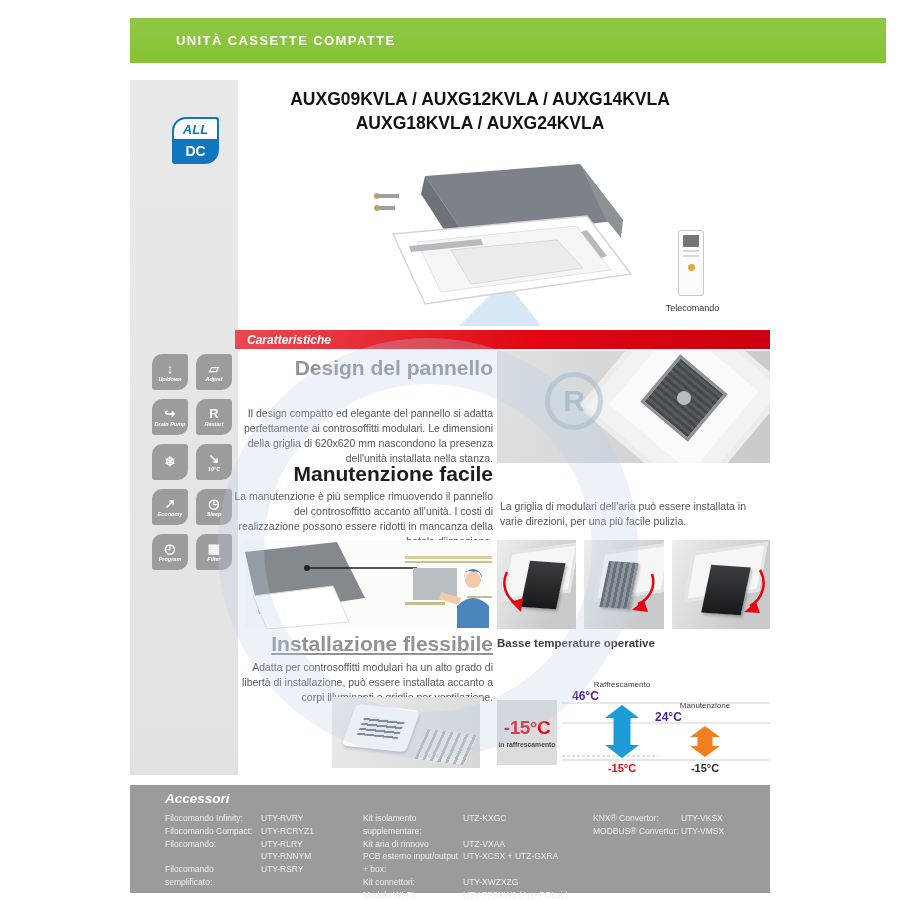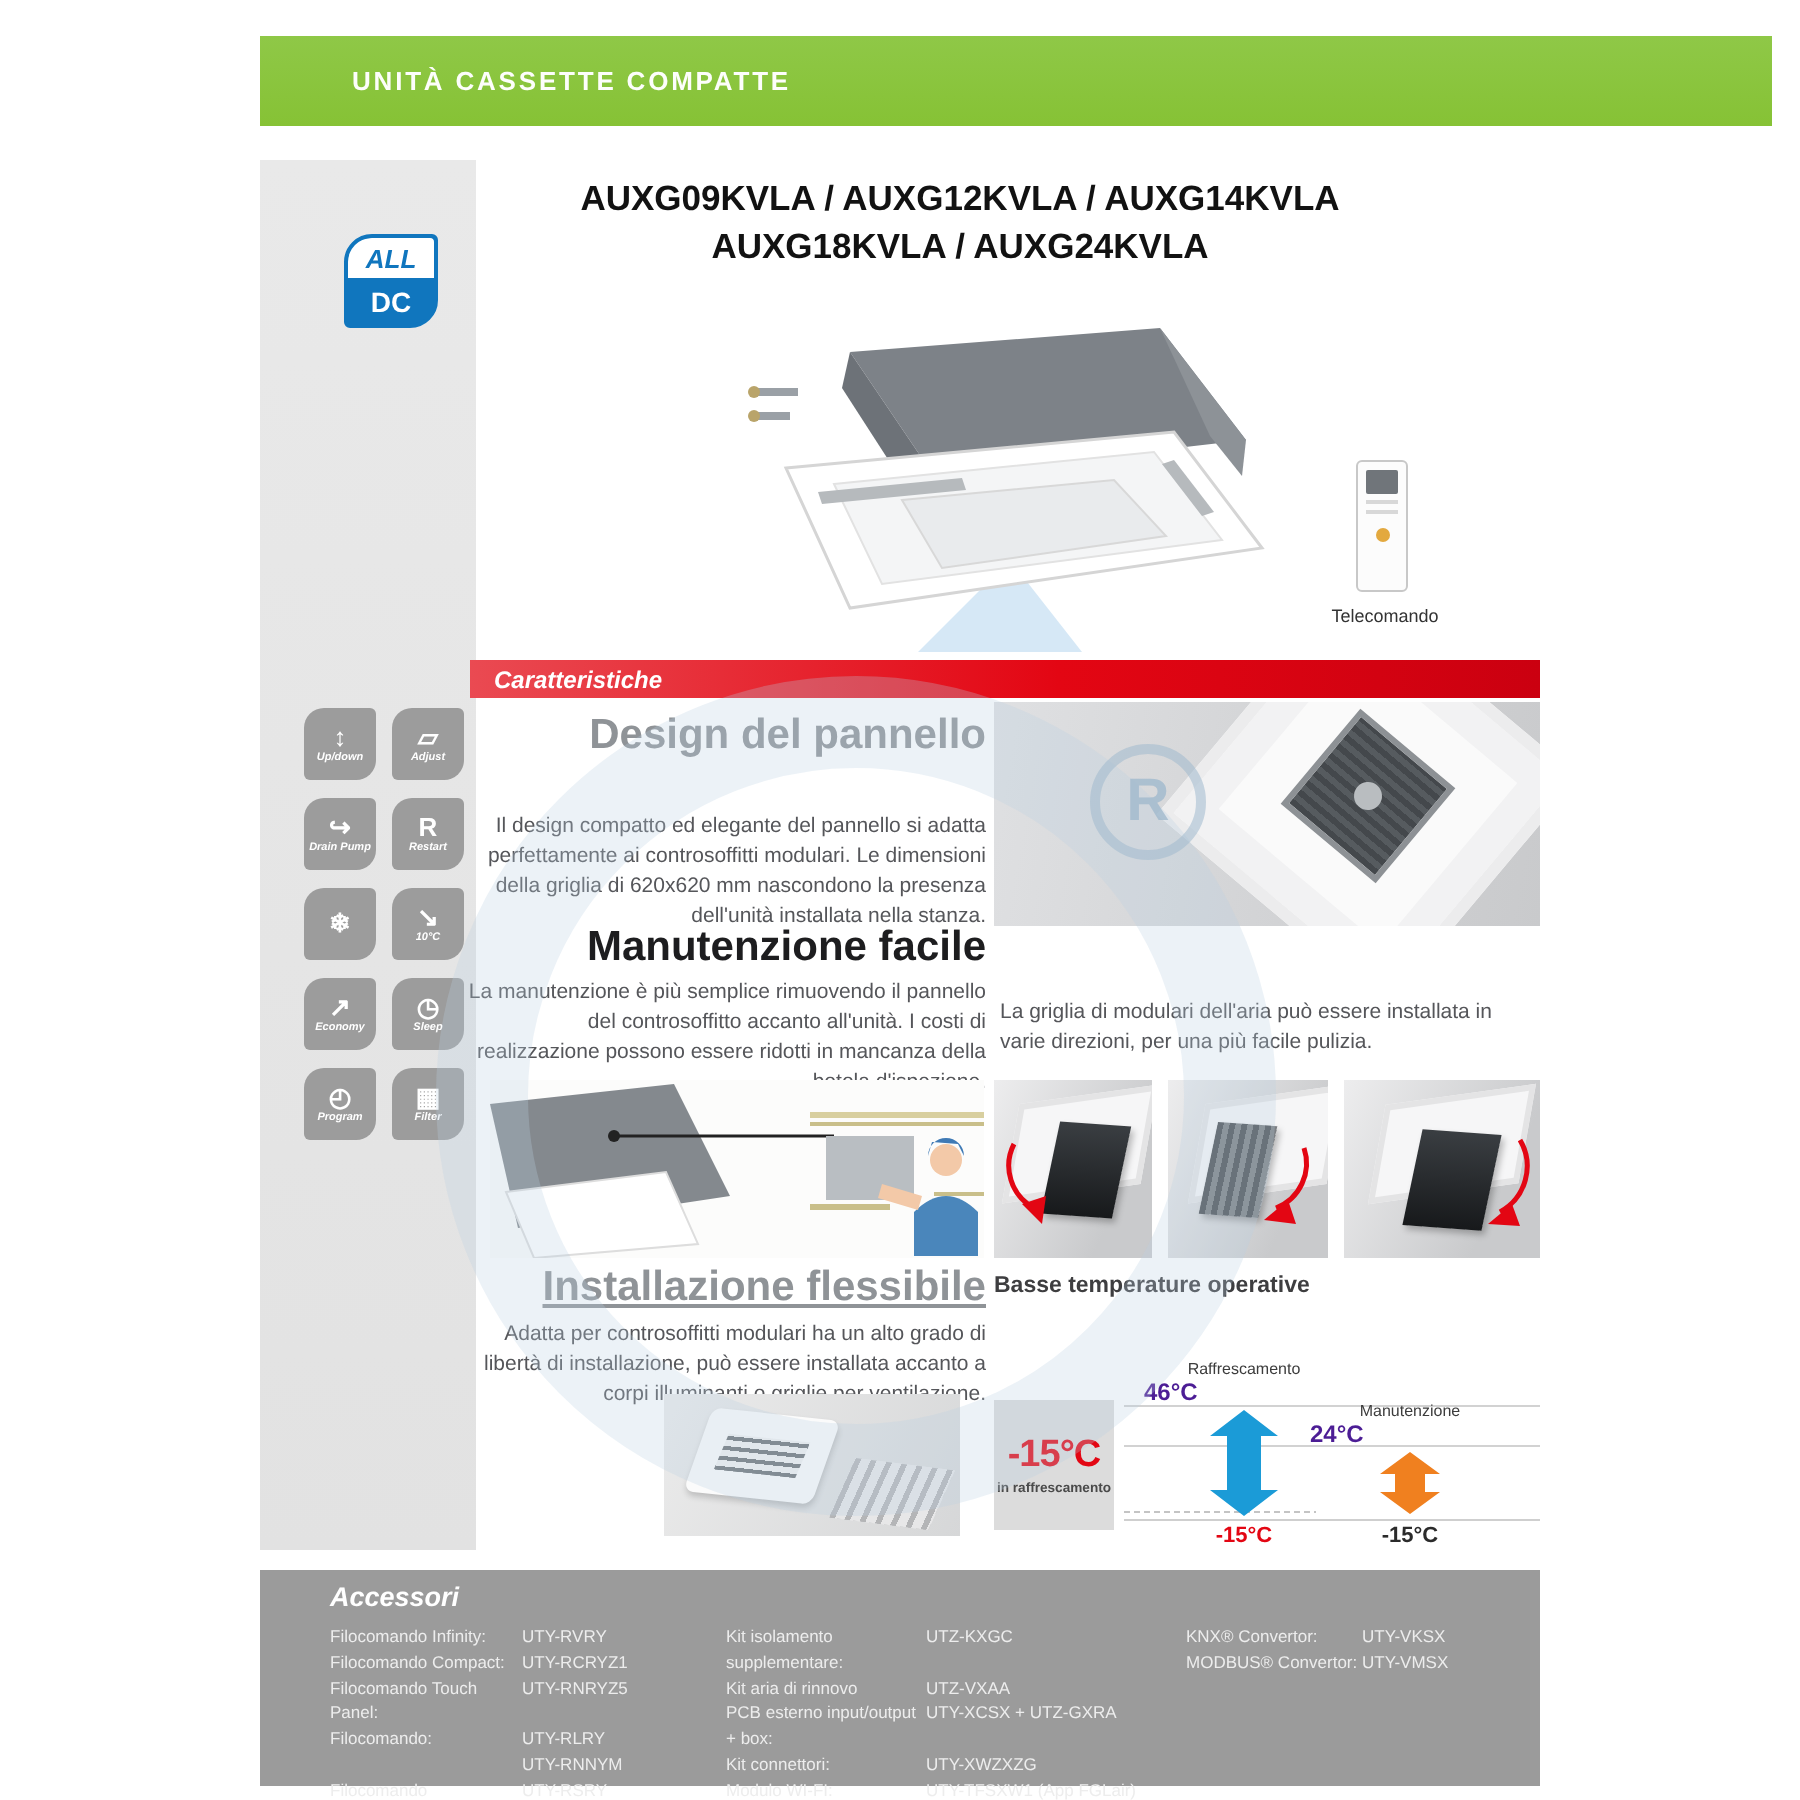--- a/index.html
+++ b/index.html
@@ -339,10 +339,6 @@
           <span class="val">UTY-RCRYZ1</span>
         </div>
       <div class="acc-row">
-          <span class="lbl">Filocomando Touch Panel:</span>
-          <span class="val">UTY-RNRYZ5</span>
-        </div>
-      <div class="acc-row">
           <span class="lbl">Filocomando:</span>
           <span class="val">UTY-RLRY</span>
         </div>

